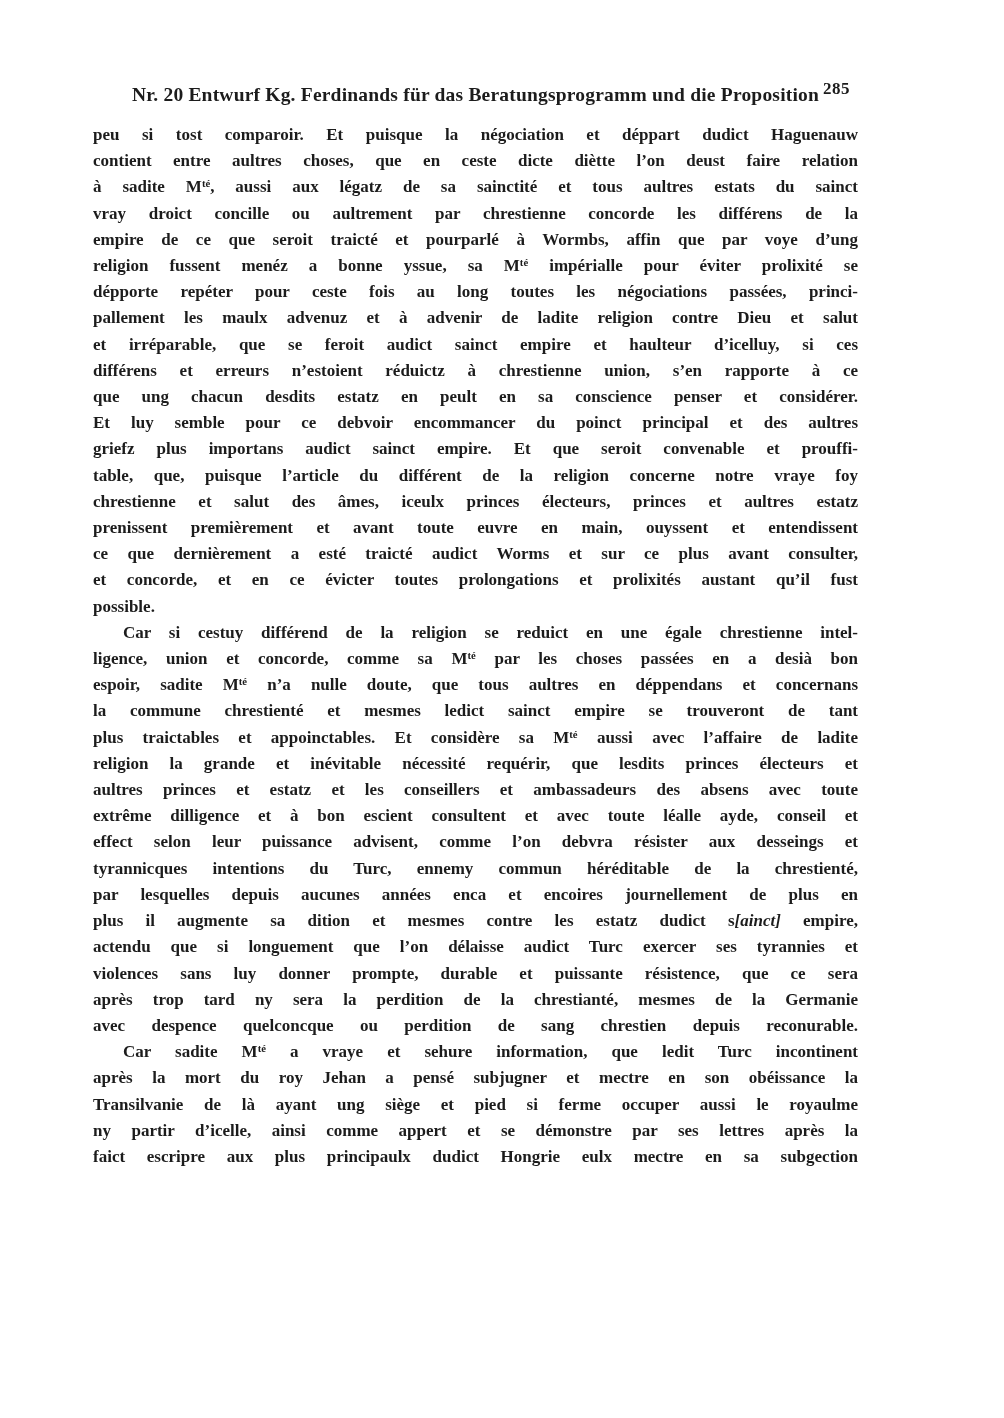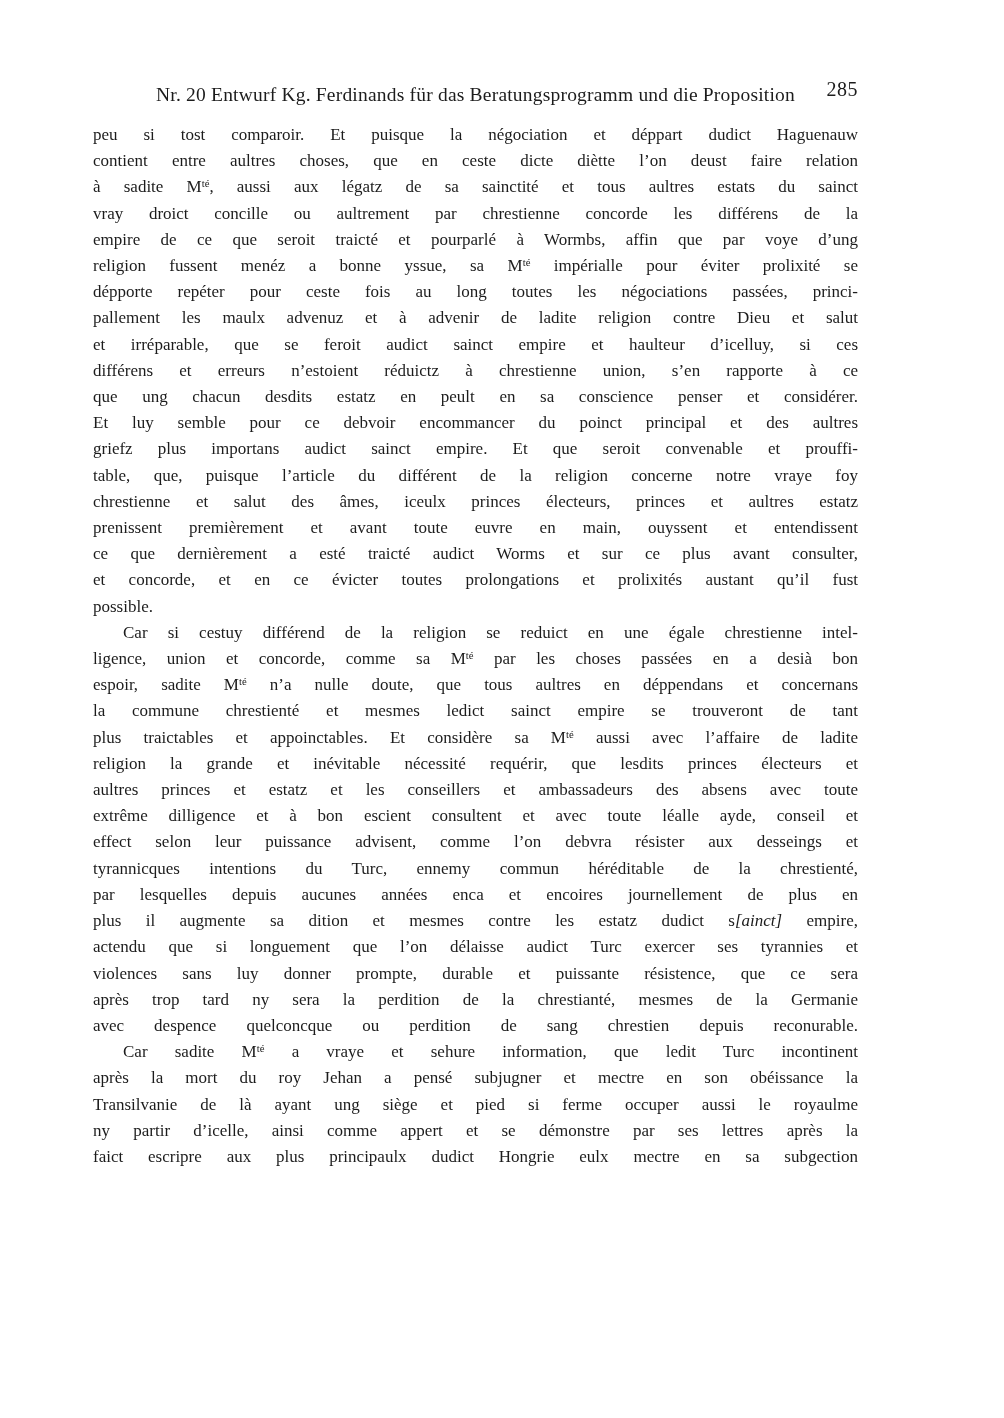--- a/index.html
+++ b/index.html
@@ -15,6 +15,7 @@
     font-family: "Liberation Serif", serif;
     color: #1c1c1c;
     overflow: hidden;
+    font-weight: bold;
   }
   .header {
     position: absolute;

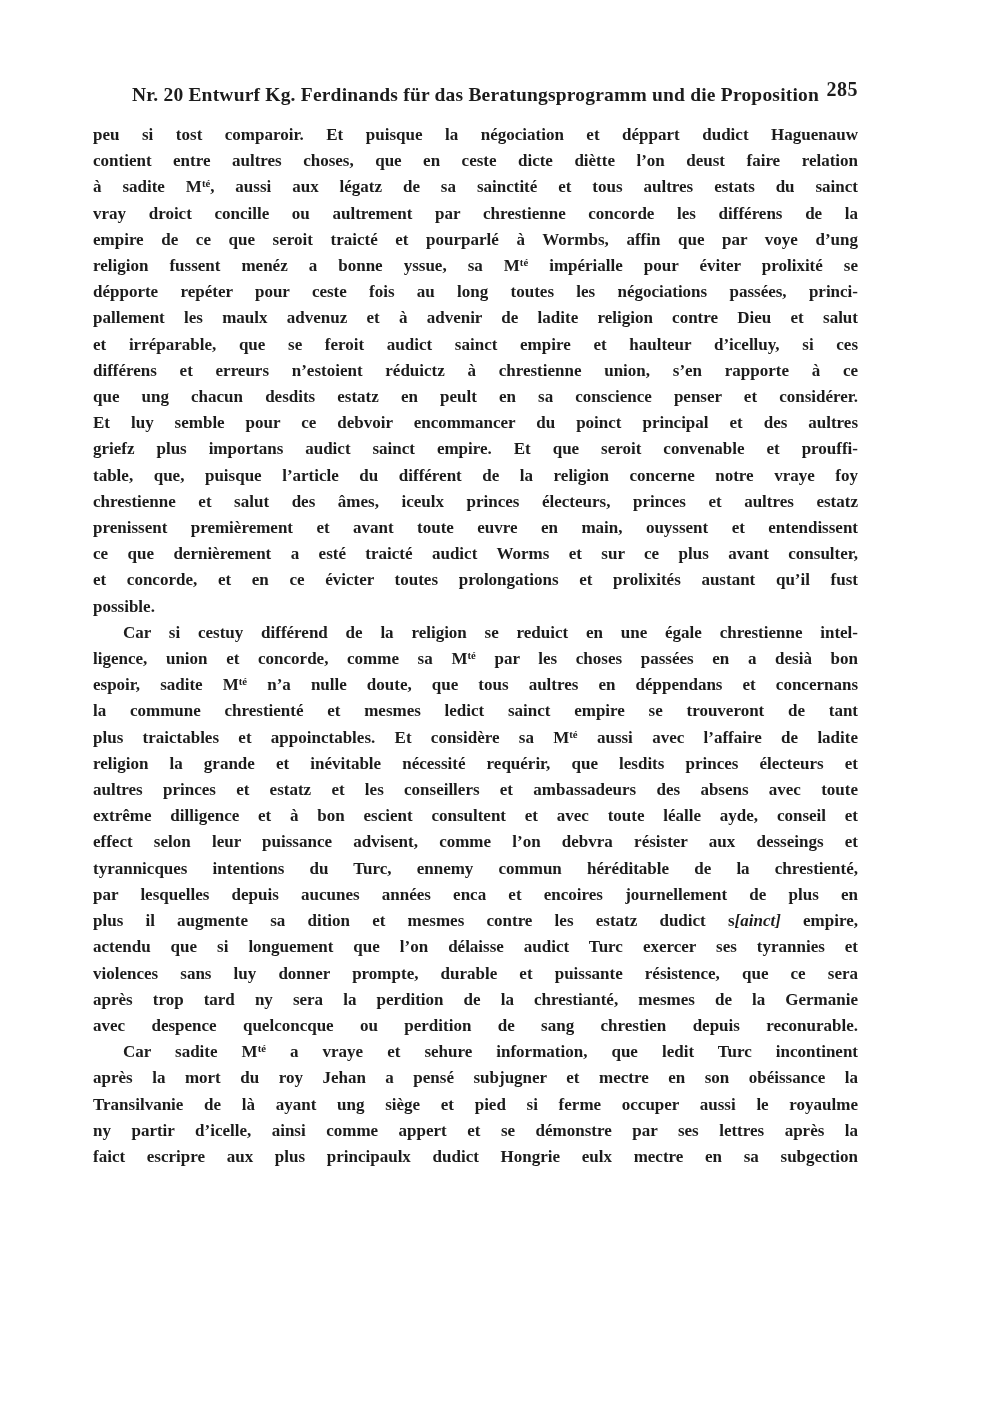--- a/index.html
+++ b/index.html
@@ -30,9 +30,9 @@
   }
   .page-number {
     position: absolute;
-    right: 0;
+    right: 8px;
     top: -6px;
-    font-size: 20px;
+    font-size: 17px;
     letter-spacing: 0.5px;
   }
   .body-text {

